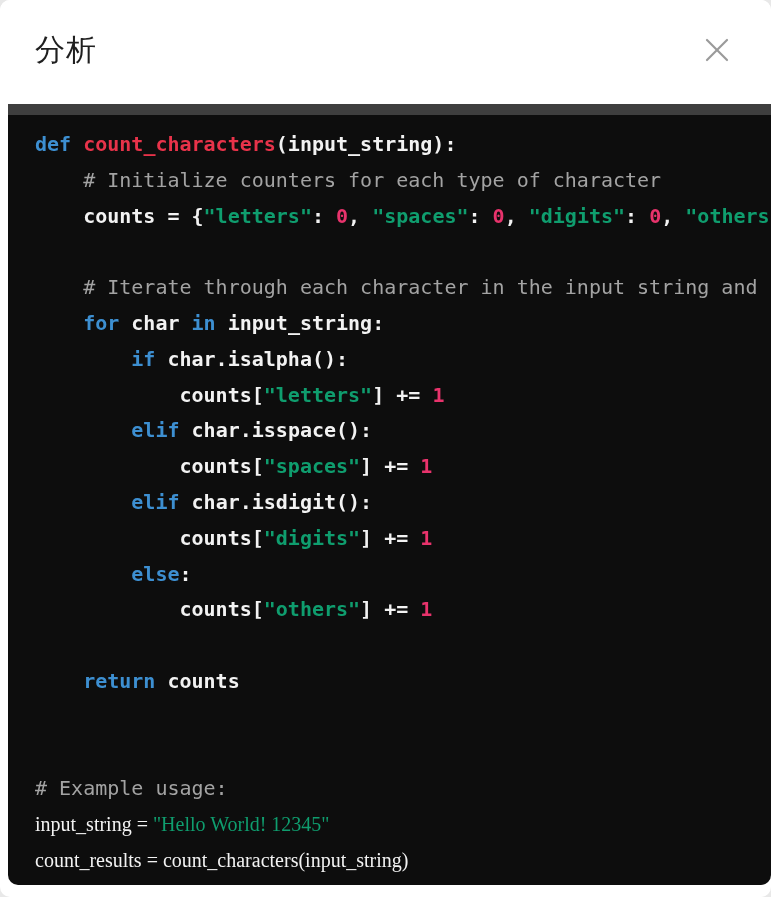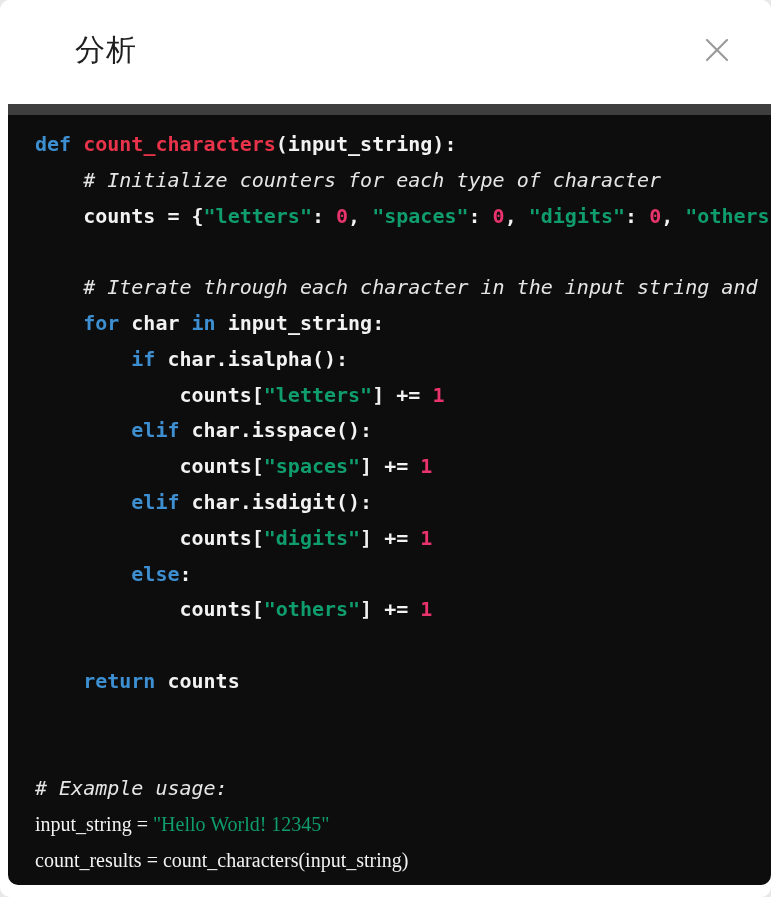--- a/index.html
+++ b/index.html
@@ -47,7 +47,6 @@
     font-weight: 400;
     letter-spacing: 1px;
     white-space: nowrap;
-    margin-left: 40px;
   }
   .close-button {
     position: absolute;

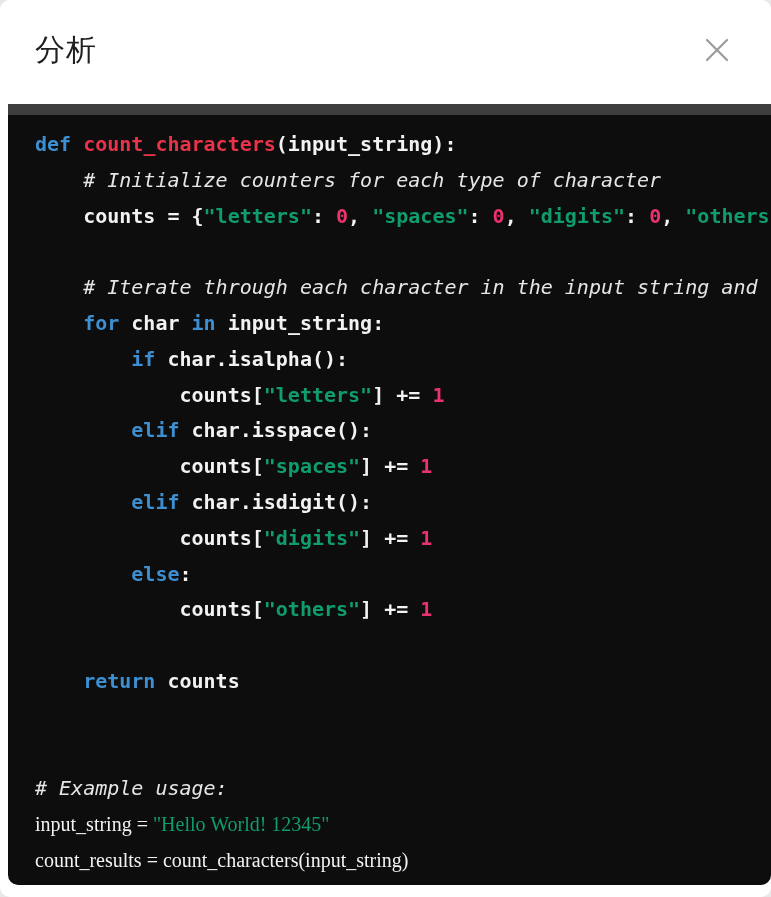--- a/index.html
+++ b/index.html
@@ -108,7 +108,7 @@
   .tok-fn   { color: #e8334a; }
   .tok-str  { color: #0f9d6e; }
   .tok-num  { color: #e8336c; }
-  .tok-cmt  { color: #e5e5e5; font-weight: 400; font-style: italic; }
+  .tok-cmt  { color: #a3a3a3; font-weight: 400; }
   .tok-plain{ color: #f2f2f2; }
   .nb       { font-weight: 400; font-family: Liberation Serif, serif; }
 

